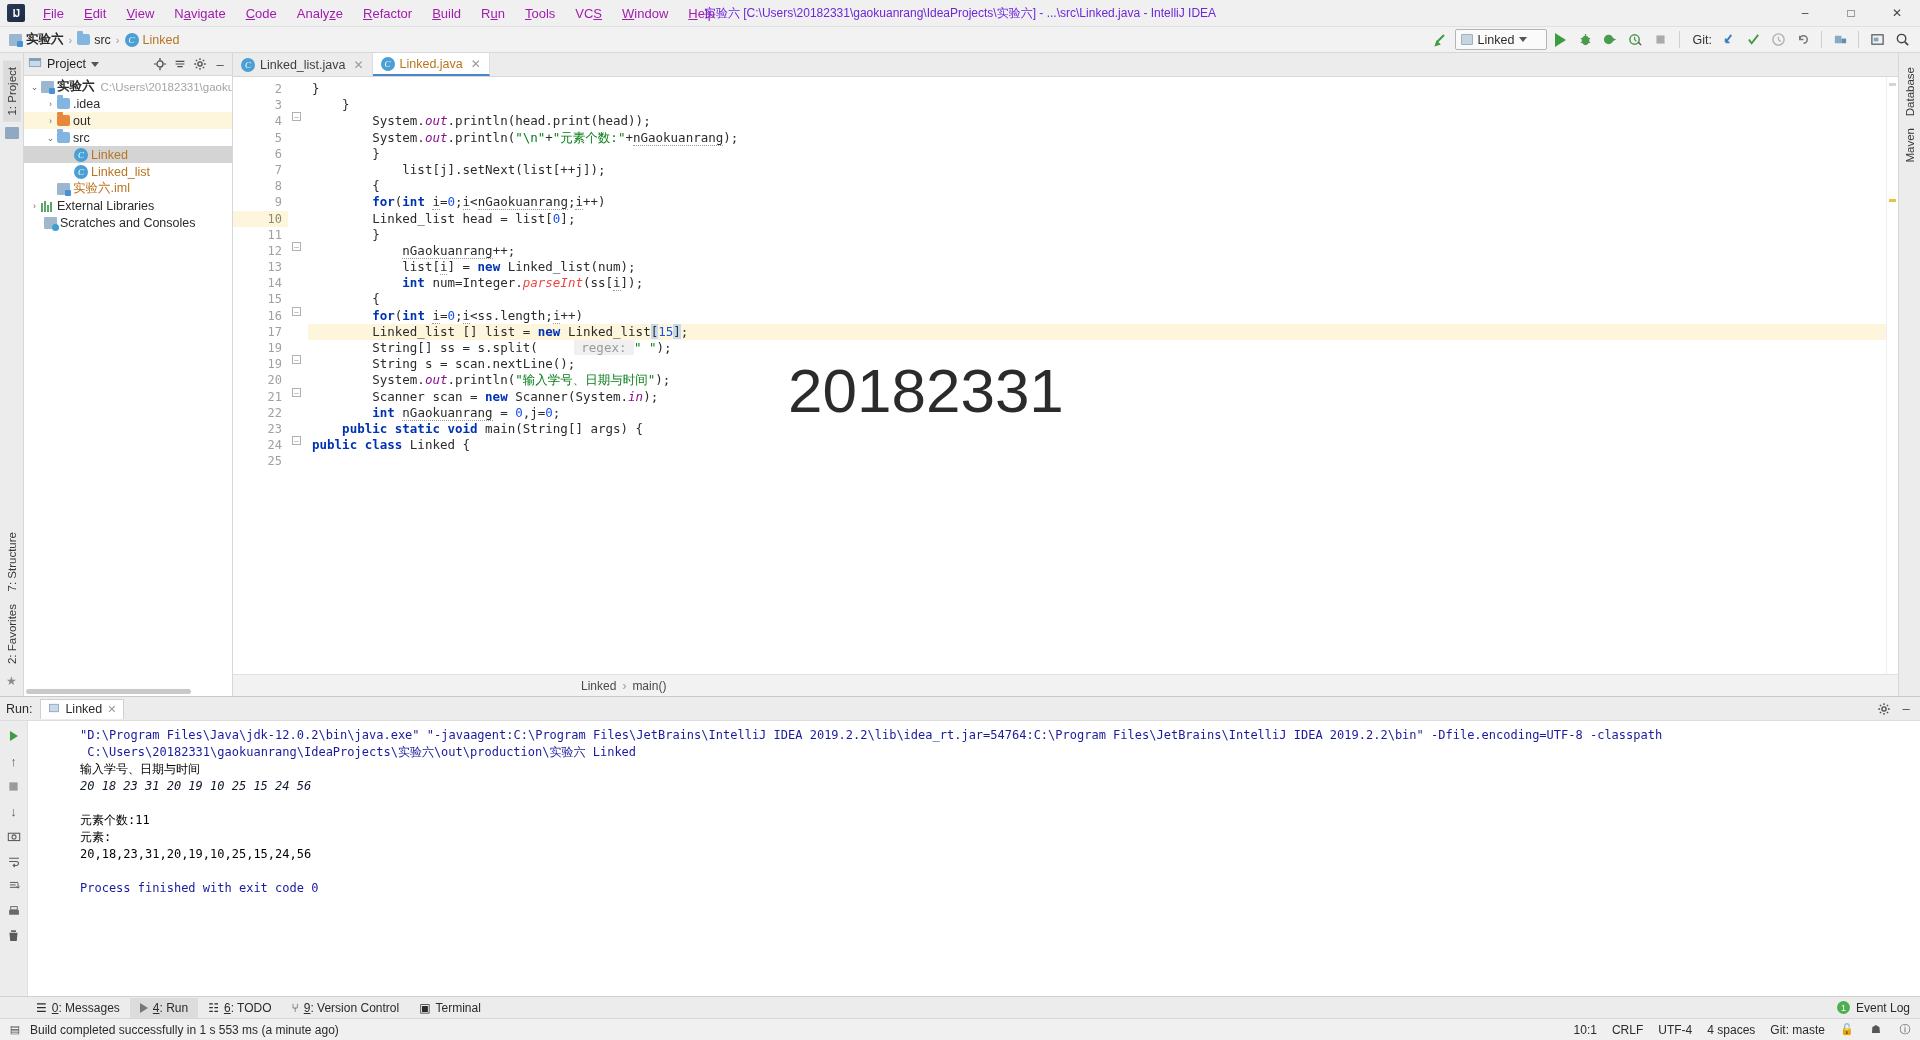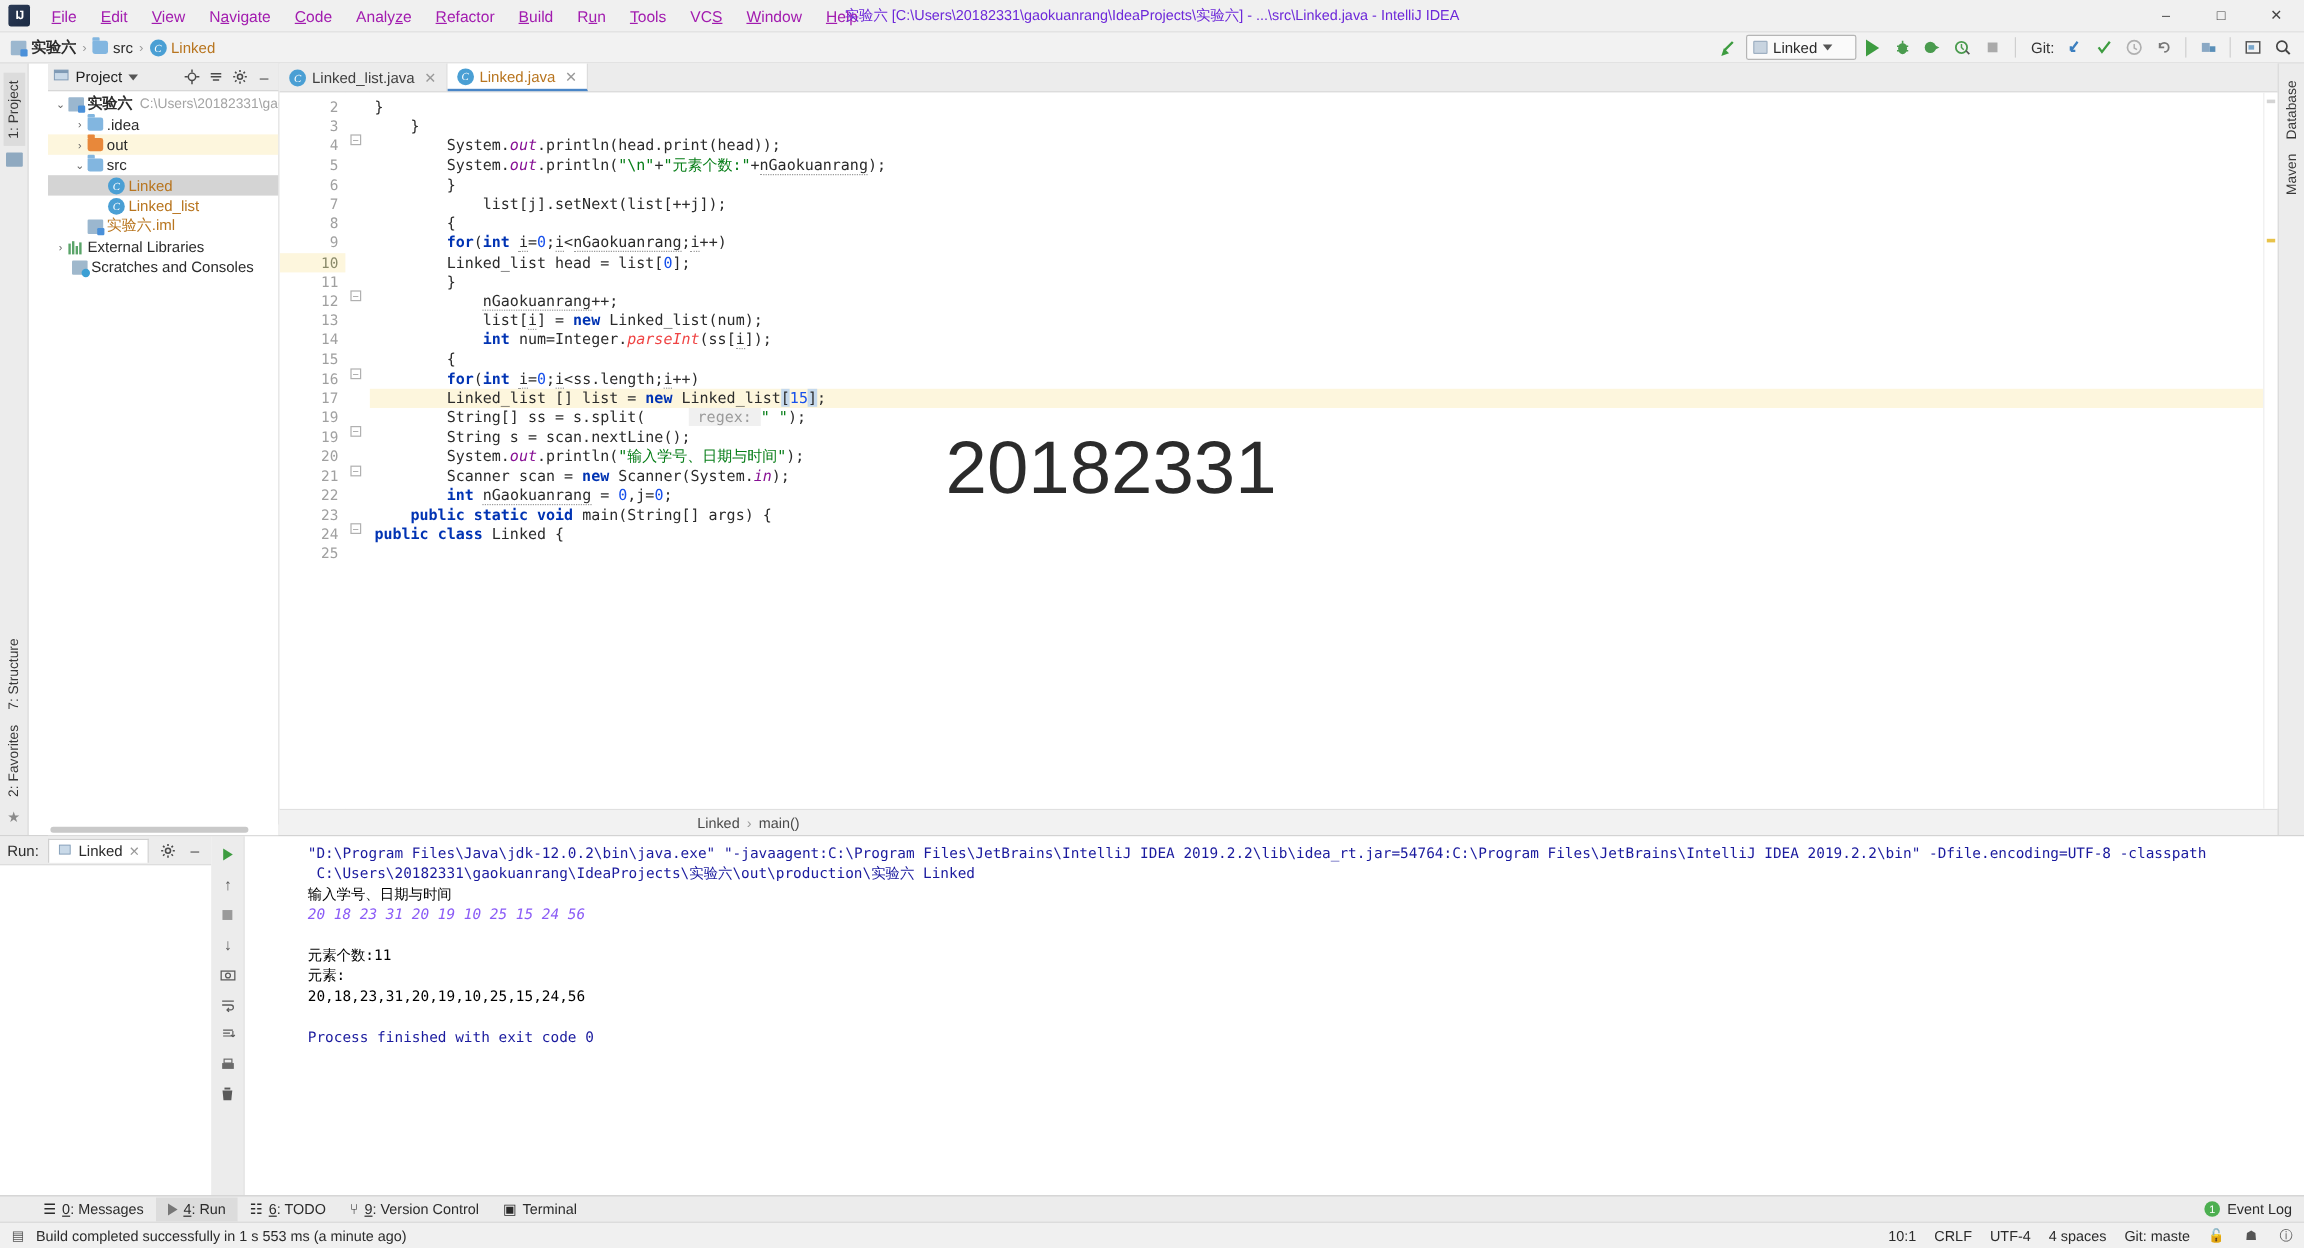--- a/index.html
+++ b/index.html
@@ -89,7 +89,7 @@
   .vtab-ico { margin: 5px 0; width: 14px; height: 12px; background: #8fa9c0; border-radius: 1px; }
 
   
-  .projpanel { width: 209px; background: #fff; border-right: 1px solid #d7d7d7; display: flex; flex-direction: column; flex: 0 0 209px; padding-left: 16px; }
+  .projpanel { width: 209px; background: #fff; border-right: 1px solid #d7d7d7; display: flex; flex-direction: column; flex: 0 0 209px; }
   .proj-header {
     height: 23px; background: #ececec; display: flex; align-items: center; padding: 0 4px;
     border-bottom: 1px solid #d7d7d7; gap: 5px; font-size: 12.5px; flex: 0 0 23px;

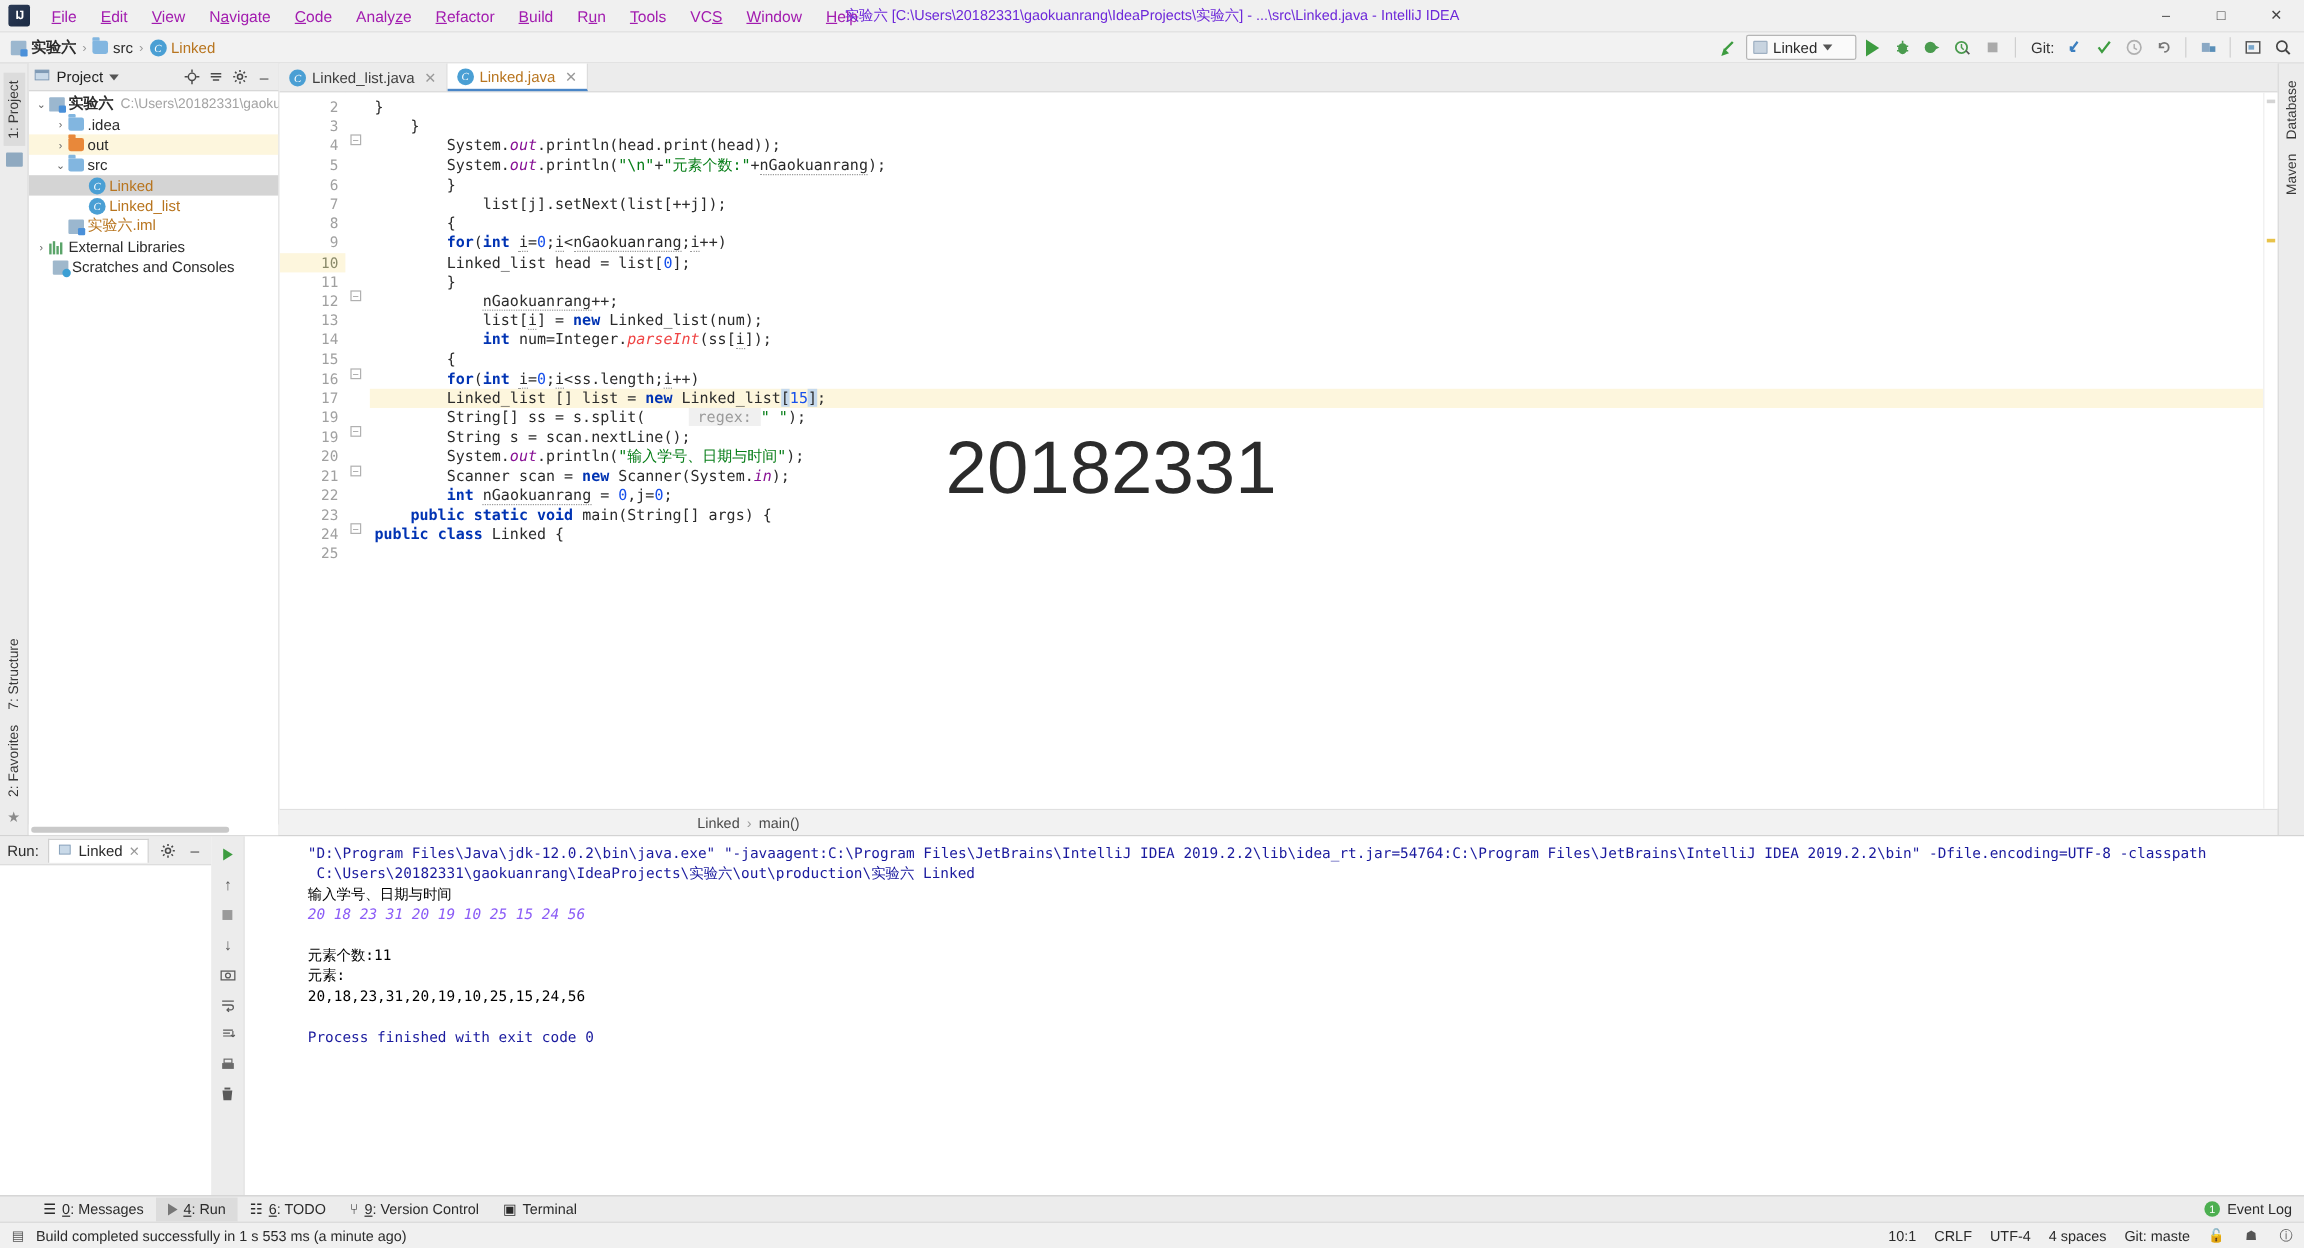--- a/index.html
+++ b/index.html
@@ -157,7 +157,7 @@
   }
 
   
-  .runpanel { height: 300px; background: #fff; border-top: 1px solid #c9c9c9; display: flex; flex-direction: row; flex: 0 0 300px; }
+  .runpanel { height: 300px; background: #fff; border-top: 1px solid #c9c9c9; display: flex; flex-direction: column; flex: 0 0 300px; }
   .run-header { height: 24px; background: #ececec; display: flex; align-items: center; padding: 0 6px; gap: 8px; font-size: 12.5px; border-bottom:1px solid #ddd; flex:0 0 24px;}
   .run-tab { display: flex; align-items: center; gap: 5px; padding: 2px 7px; background: #fff; border:1px solid #d0d0d0; border-bottom:none; }
   .run-tab .x { color:#999; font-size:11px; }

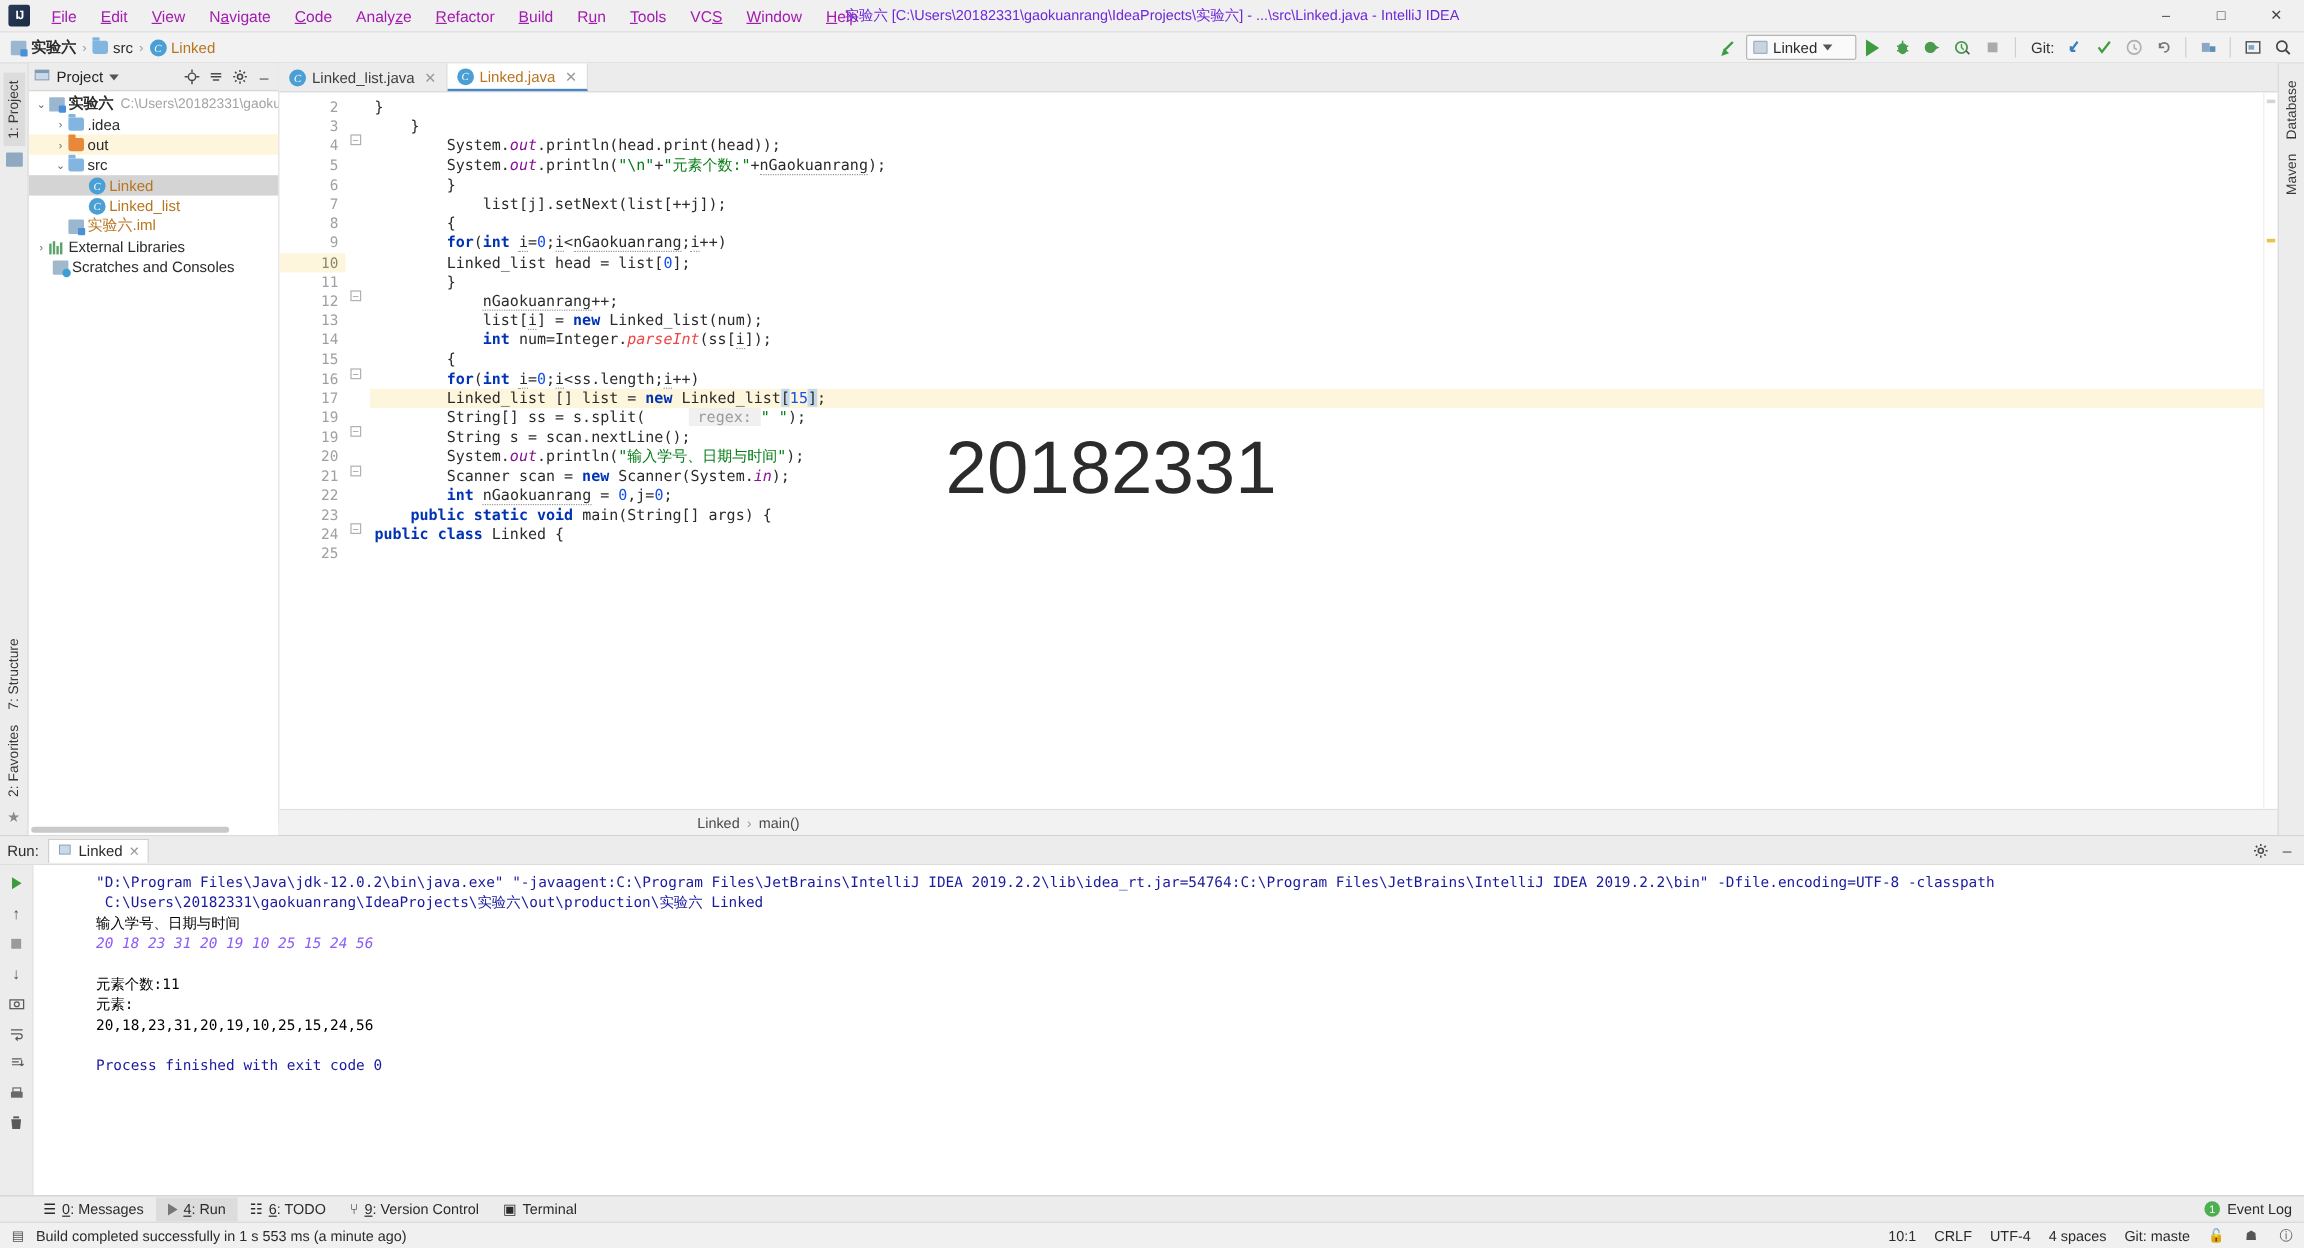--- a/index.html
+++ b/index.html
@@ -170,7 +170,7 @@
     padding: 6px 0 0 52px; overflow: hidden; line-height: 17px; color: #000; white-space: pre-wrap; word-break: break-all;
   }
   .cmdline { color: #1a1a9e; }
-  .green-italic { color: #8b5cf6; font-style: italic; }
+  .green-italic { color: #0f172a; font-style: italic; }
   .blueline { color: #1a1a9e; }
   .blankline { height: 17px; }
 

